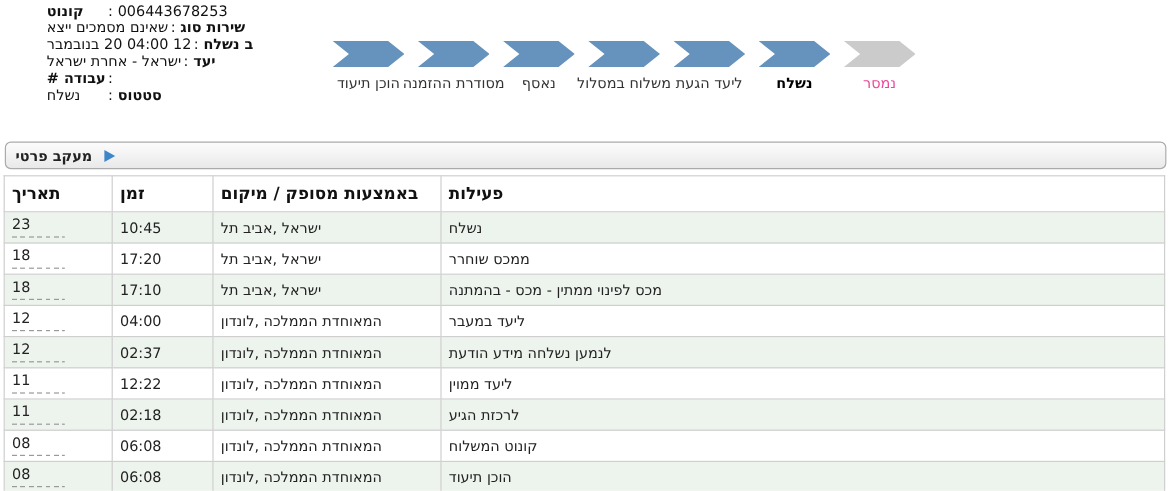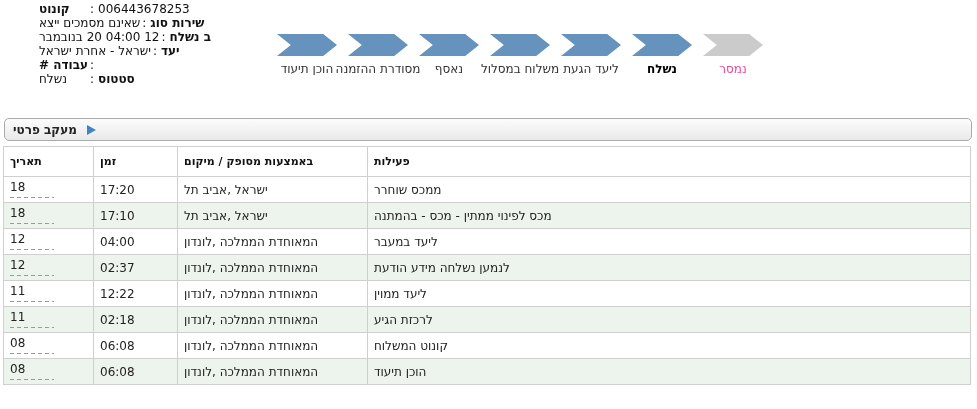--- a/index.html
+++ b/index.html
@@ -52,7 +52,7 @@
   #history { position:absolute; left:3px; top:146px; width:968px;
              border:1px solid #BFBFBF; border-collapse:collapse; table-layout:fixed; }
   #history th, #history td { border:1px solid #CFCFCF; vertical-align:middle; text-align:left; }
-  #history th { height:30px; font-weight:bold; padding:0 0 0 6px; background:#fff; font-size:11px; }
+  #history th { height:30px; font-weight:bold; padding:0 0 0 6px; background:#fff; font-size:14px; }
   #history td { height:26px; padding:0 0 0 6px; color:#222; }
   #history tr.alt td { background:#EDF3ED; }
   th.c-date { width:90px; } th.c-time { width:84px; } th.c-loc { width:190px; }

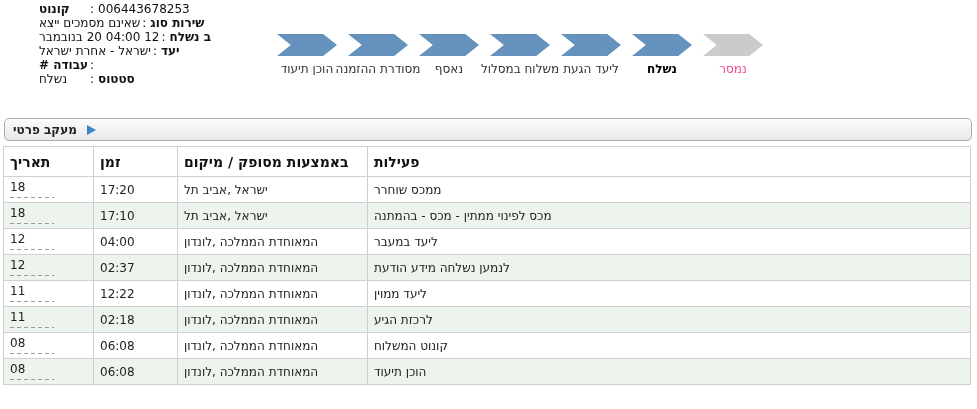--- a/index.html
+++ b/index.html
@@ -146,6 +146,15 @@
     </tr>
   </thead>
   <tbody id="history-body">
+      <tr class="alt">
+        <td class="cell-date">
+          <div>23</div>
+          <div class="date-dashes"></div>
+        </td>
+        <td>10:45</td>
+        <td><span class="tk">תל</span> <span class="tk">אביב,</span> <span class="tk">ישראל</span> </td>
+        <td><span class="tk">נשלח</span> </td>
+      </tr>
       <tr>
         <td class="cell-date">
           <div>18</div>

